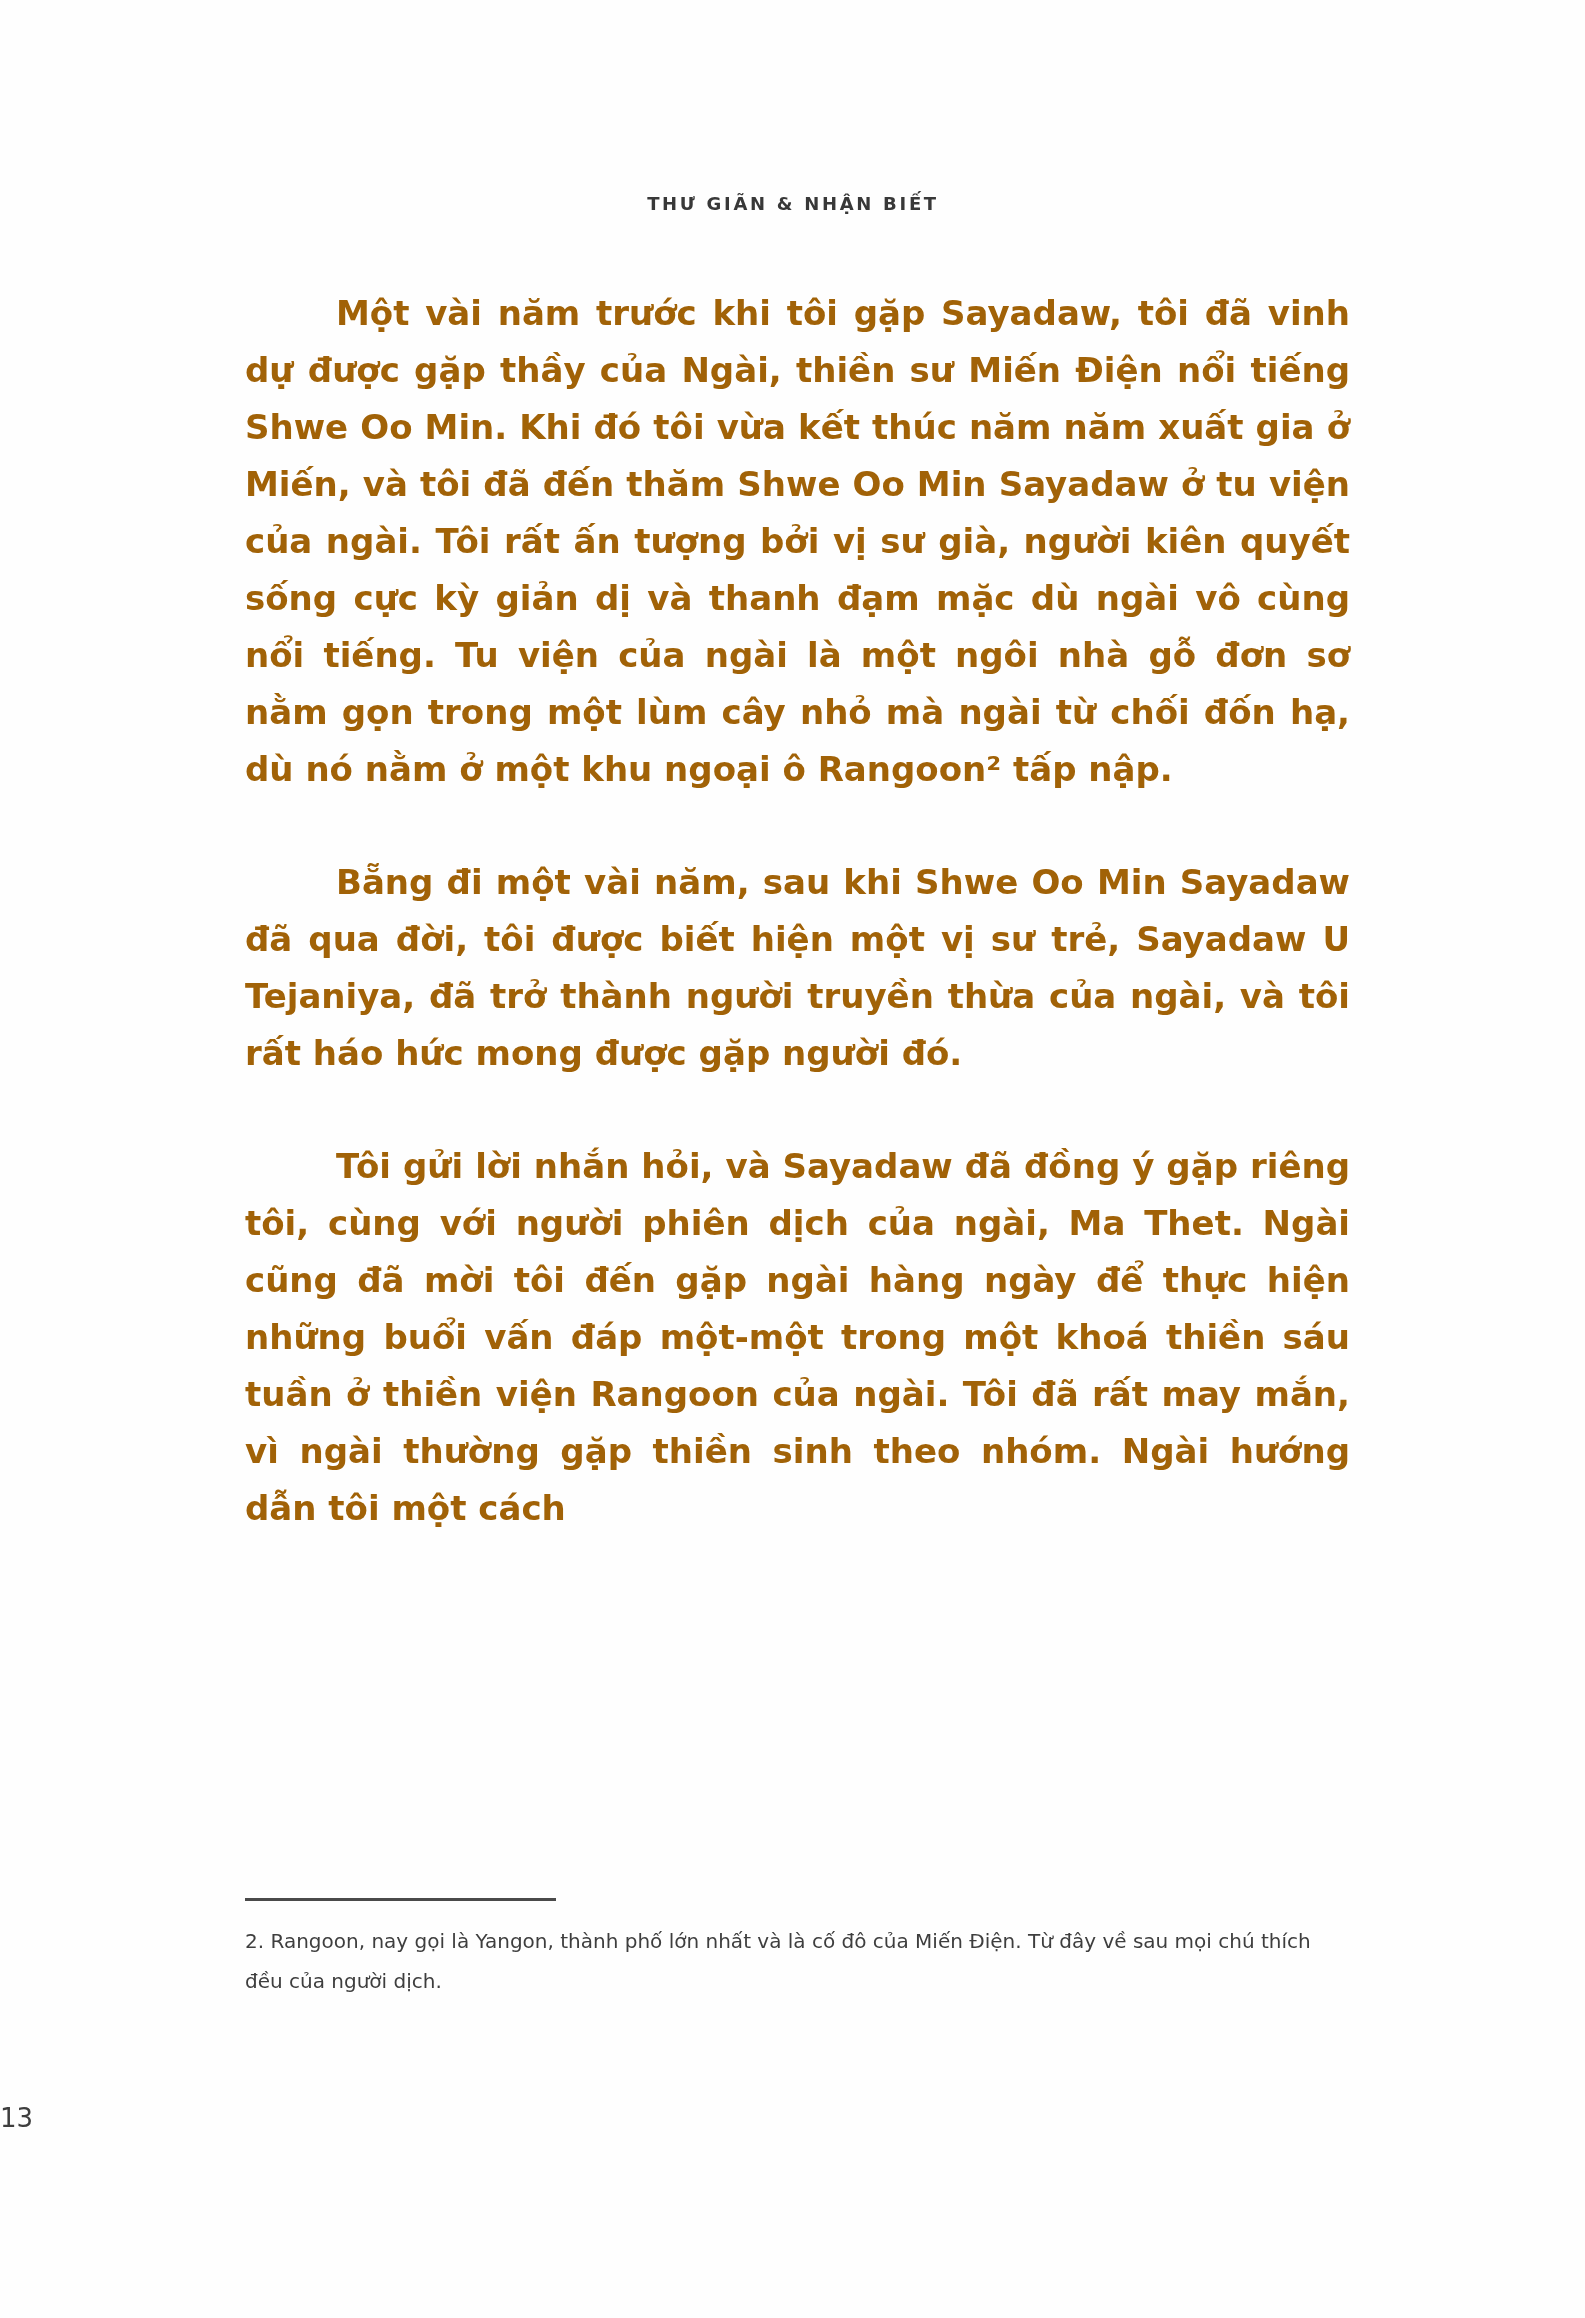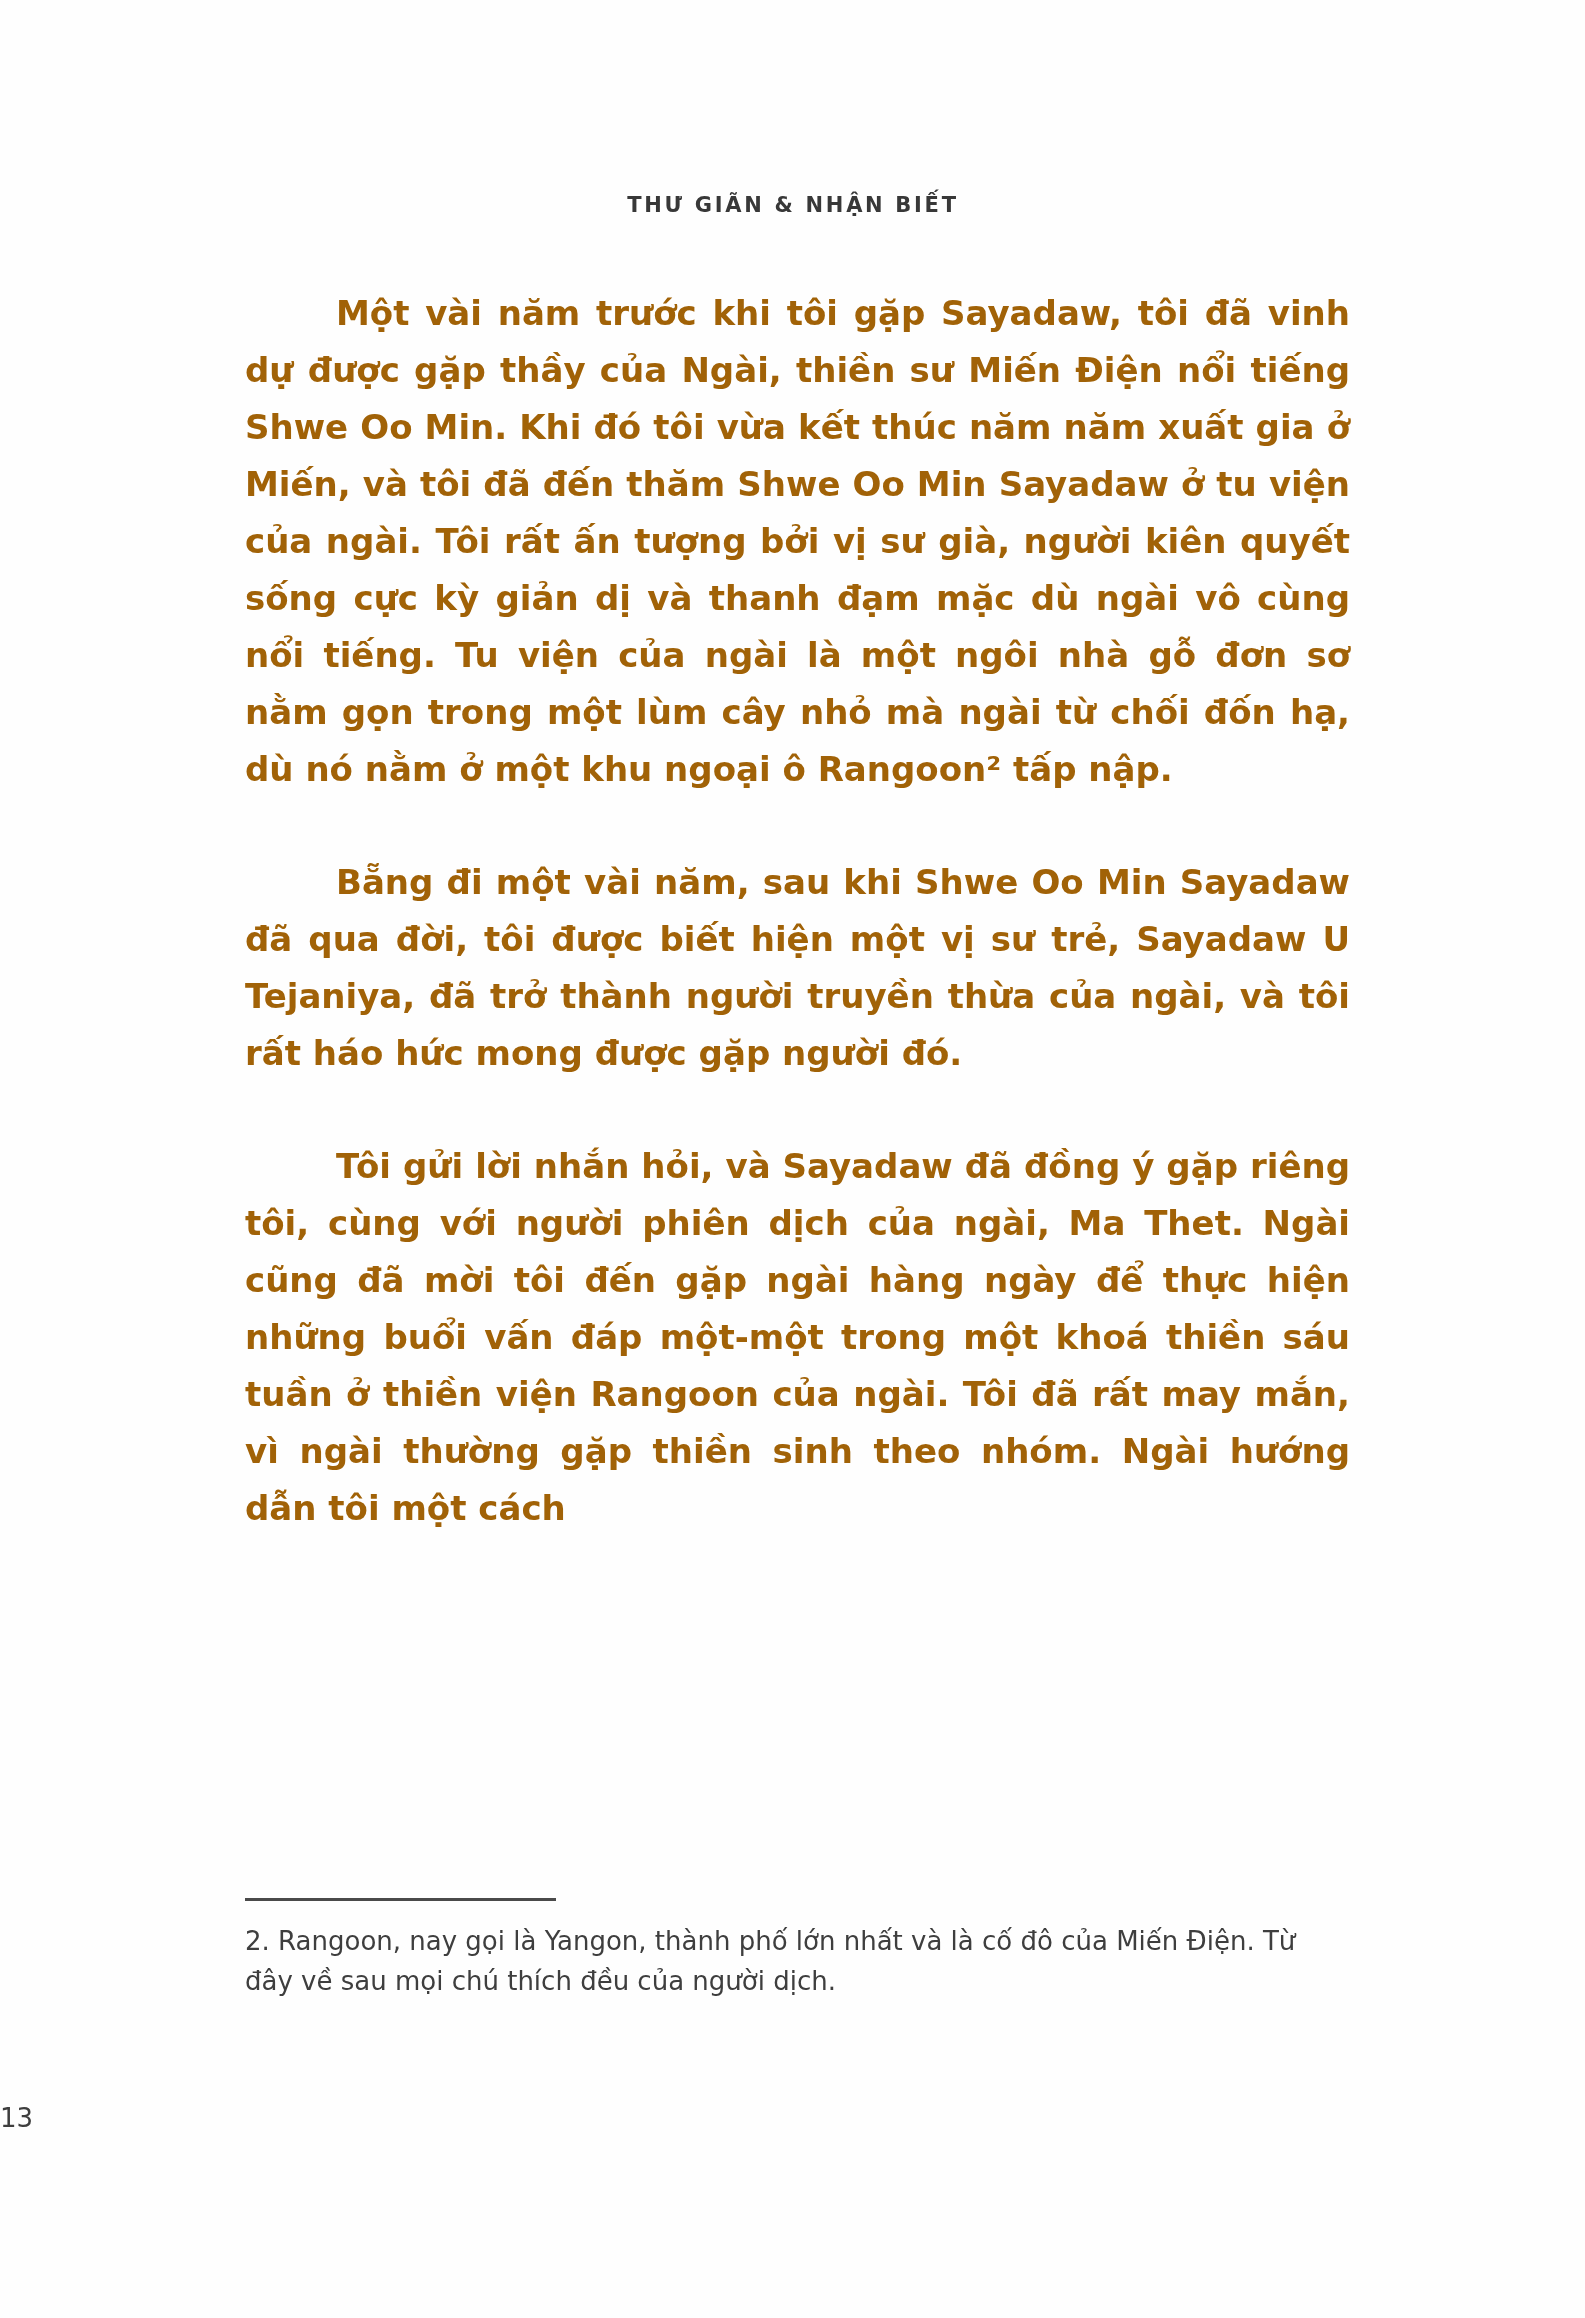--- a/index.html
+++ b/index.html
@@ -29,7 +29,7 @@
     left: 0;
     width: 100%;
     text-align: center;
-    font-size: 21px;
+    font-size: 18px;
     font-weight: 700;
     letter-spacing: 2.7px;
     color: #383838;

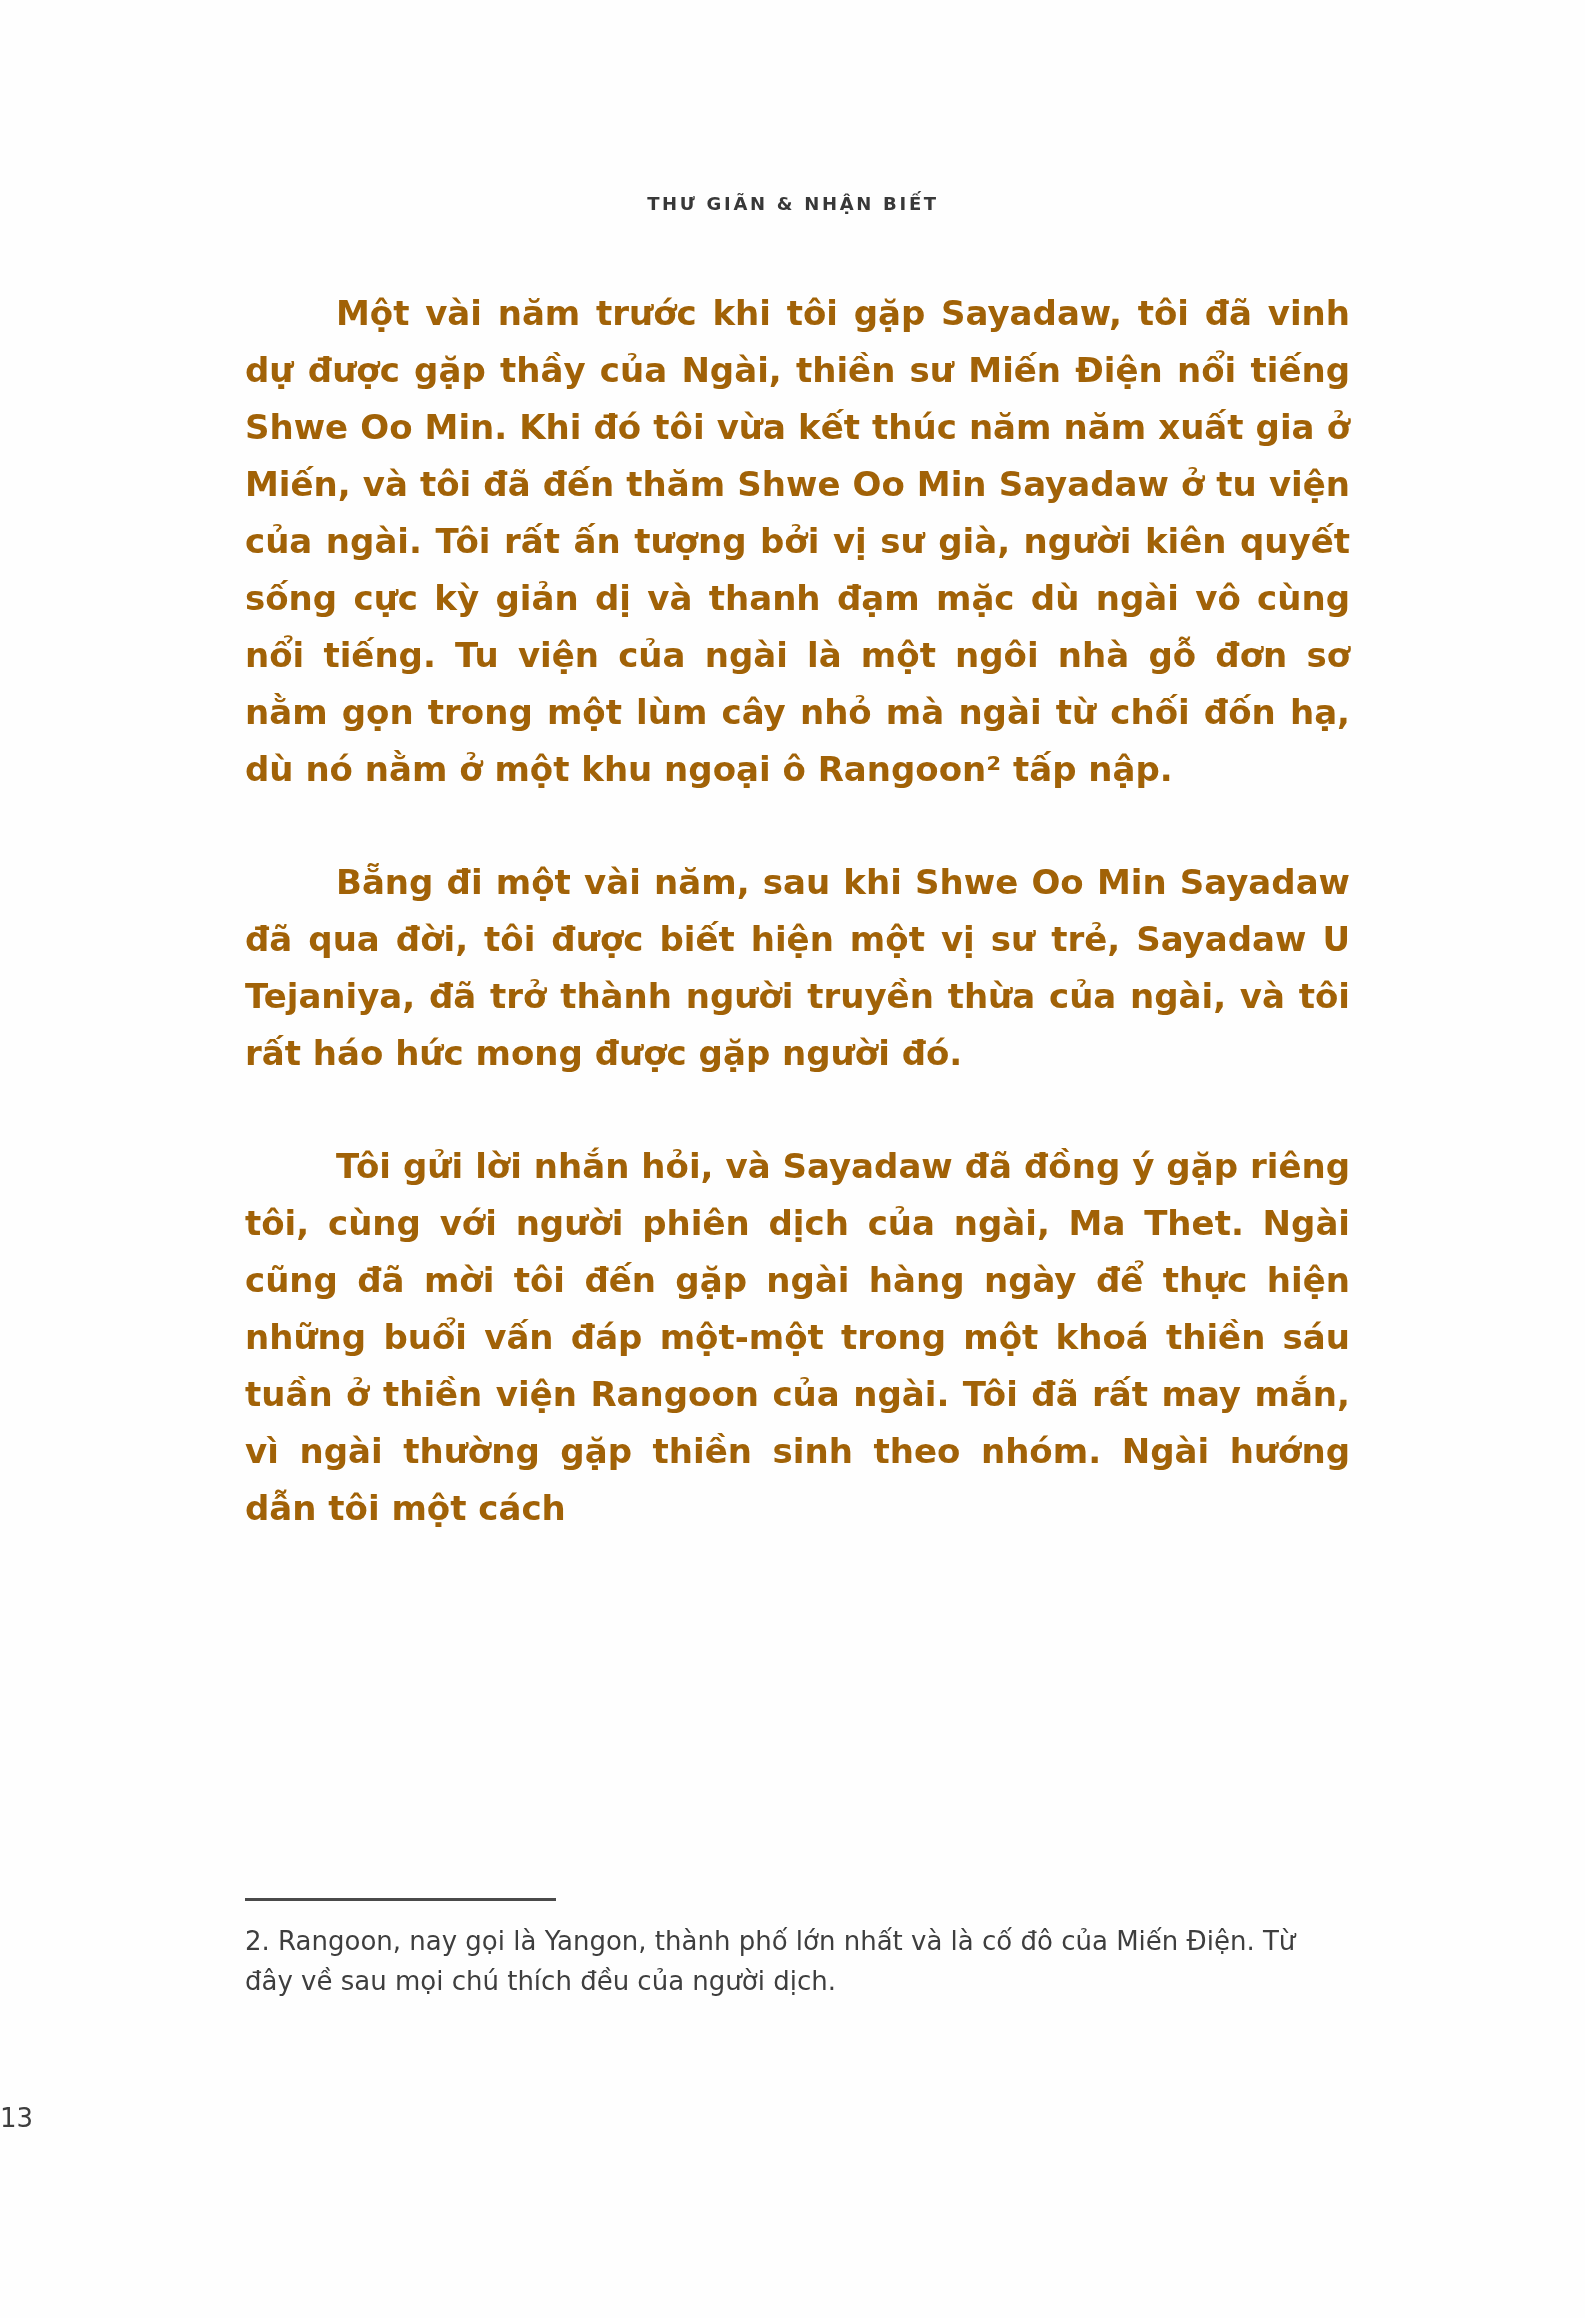--- a/index.html
+++ b/index.html
@@ -68,7 +68,7 @@
   }
 
   .footnote {
-    font-size: 26px;
+    font-size: 20px;
     line-height: 40px;
     color: #3e3e3e;
     text-align: left;

